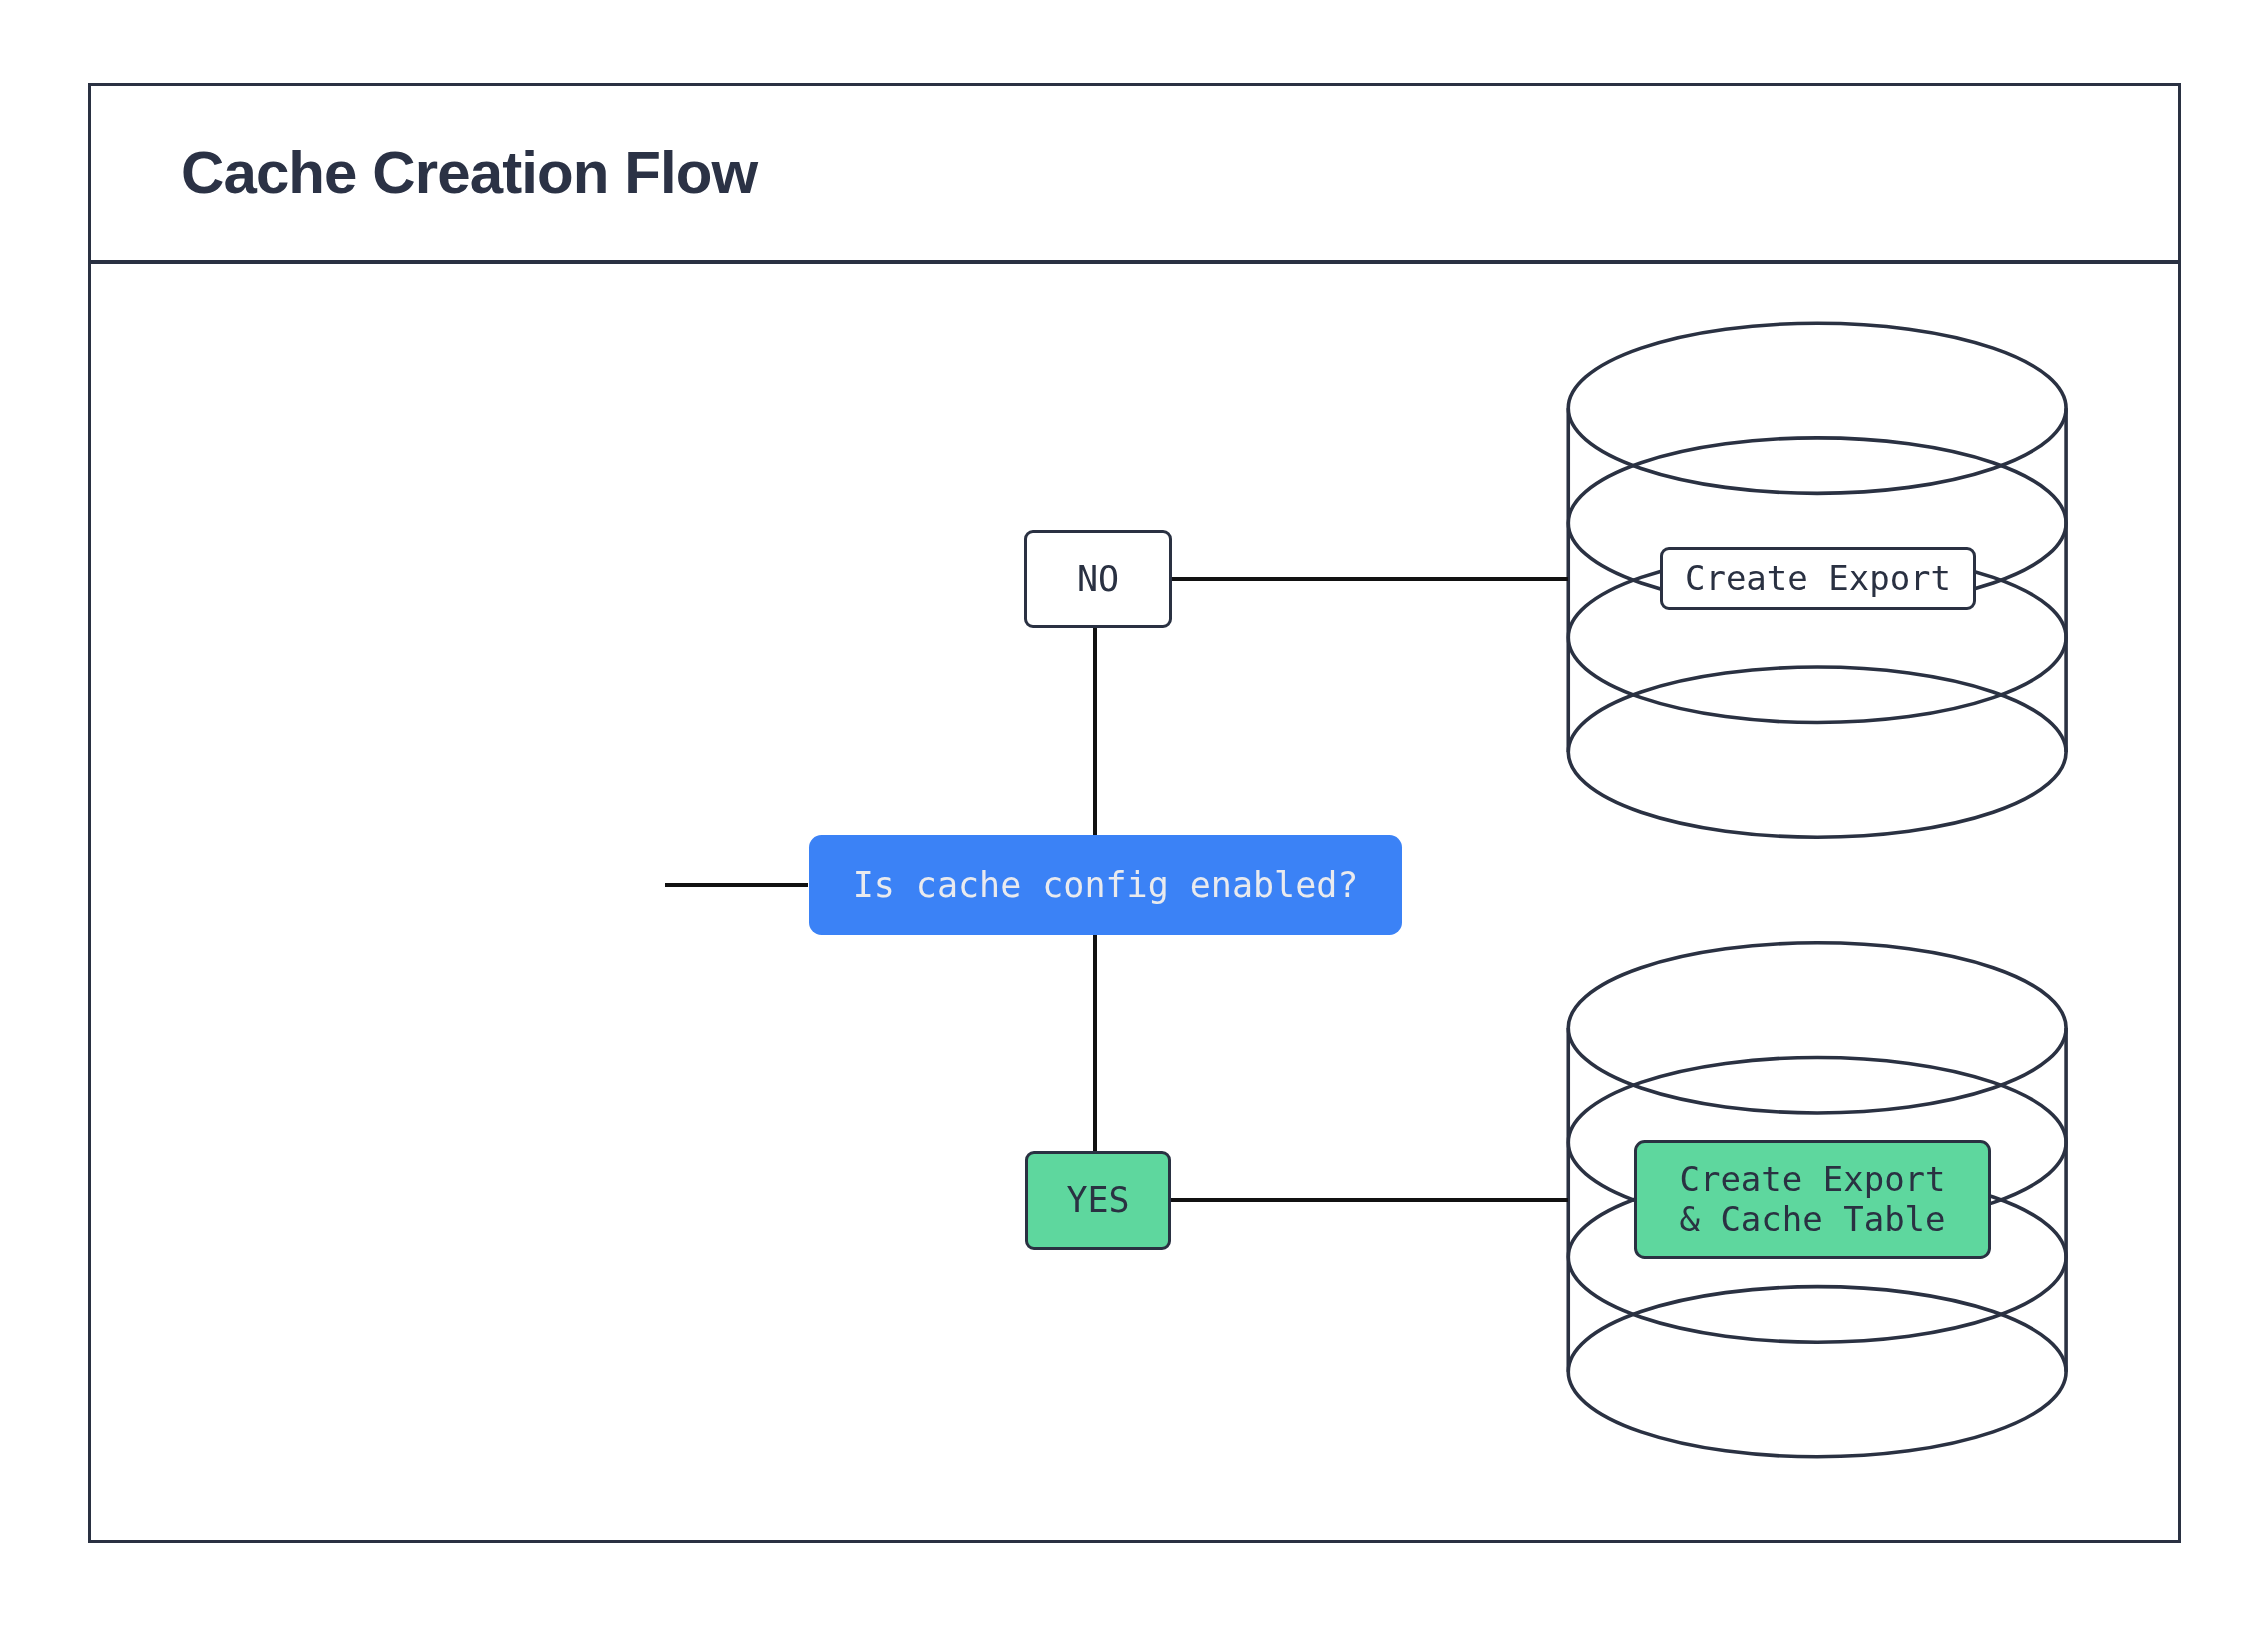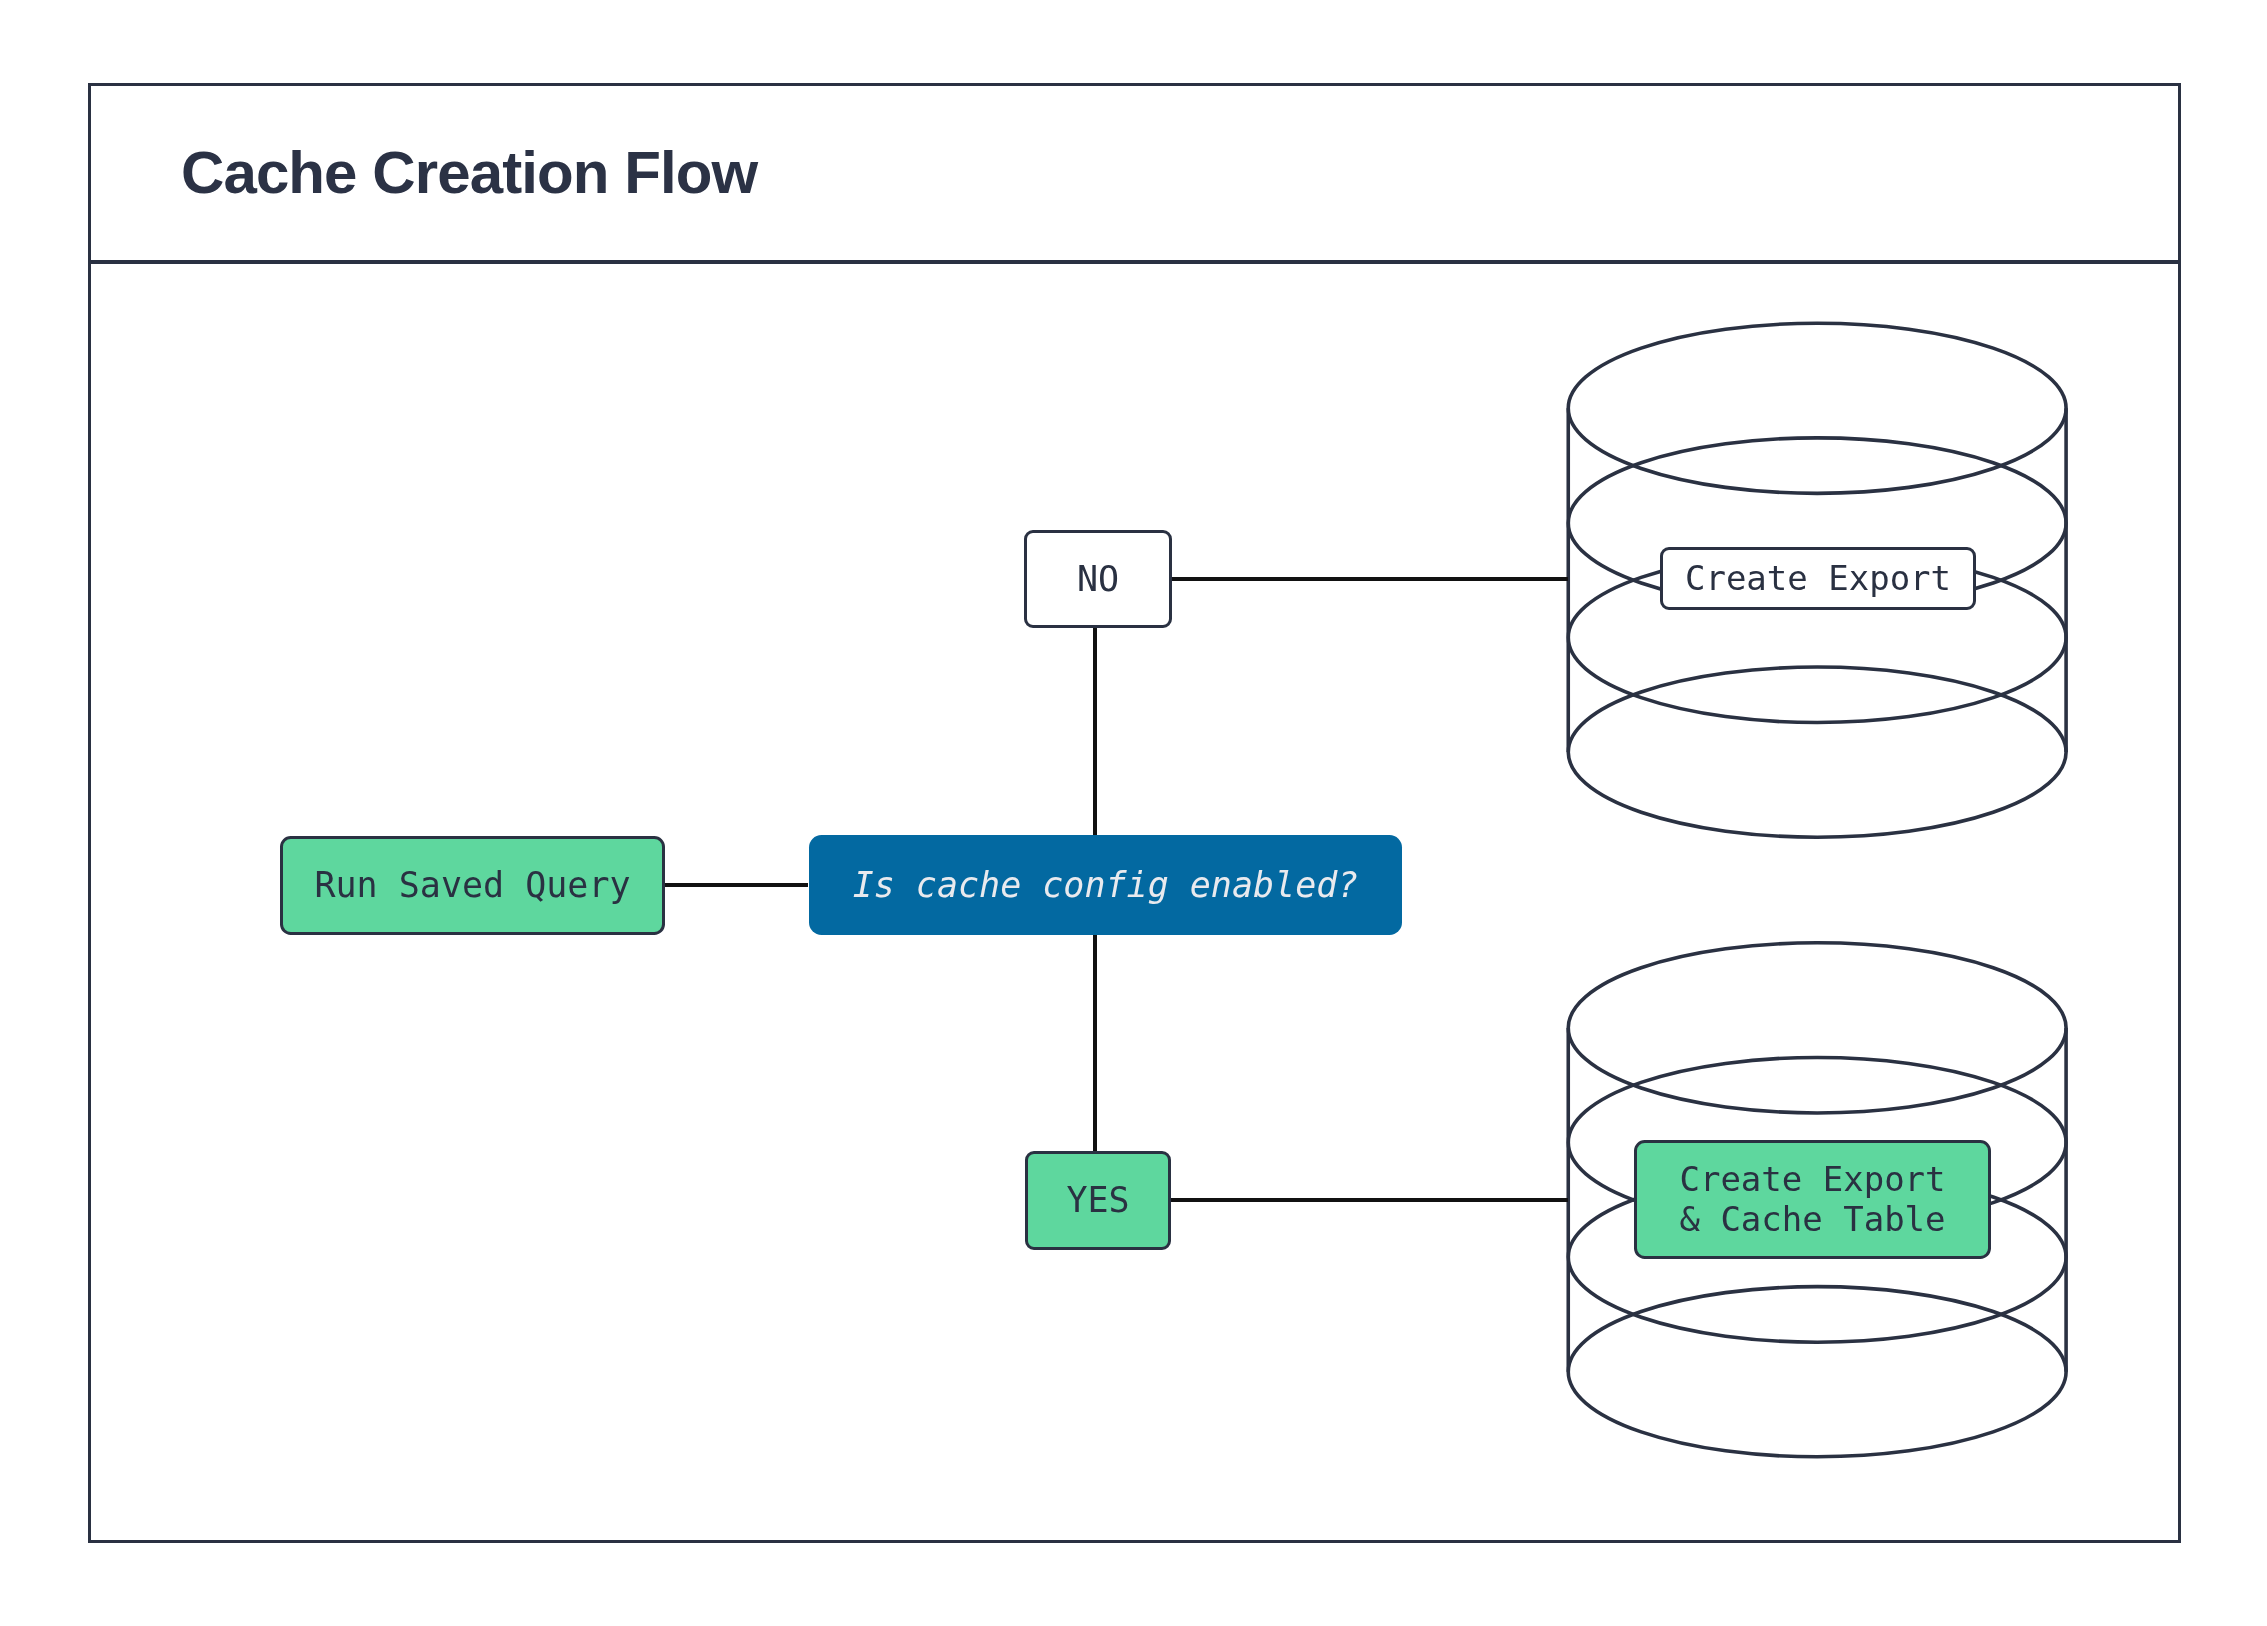--- a/index.html
+++ b/index.html
@@ -84,9 +84,6 @@
   <div class="connector c-h2"></div>
   <div class="connector c-h3"></div>
 
-  <div class="node green start">
-    <span>Run Saved Query</span>
-  </div>
 
   <div class="node dark decision">
     <span>Is cache config enabled?</span>

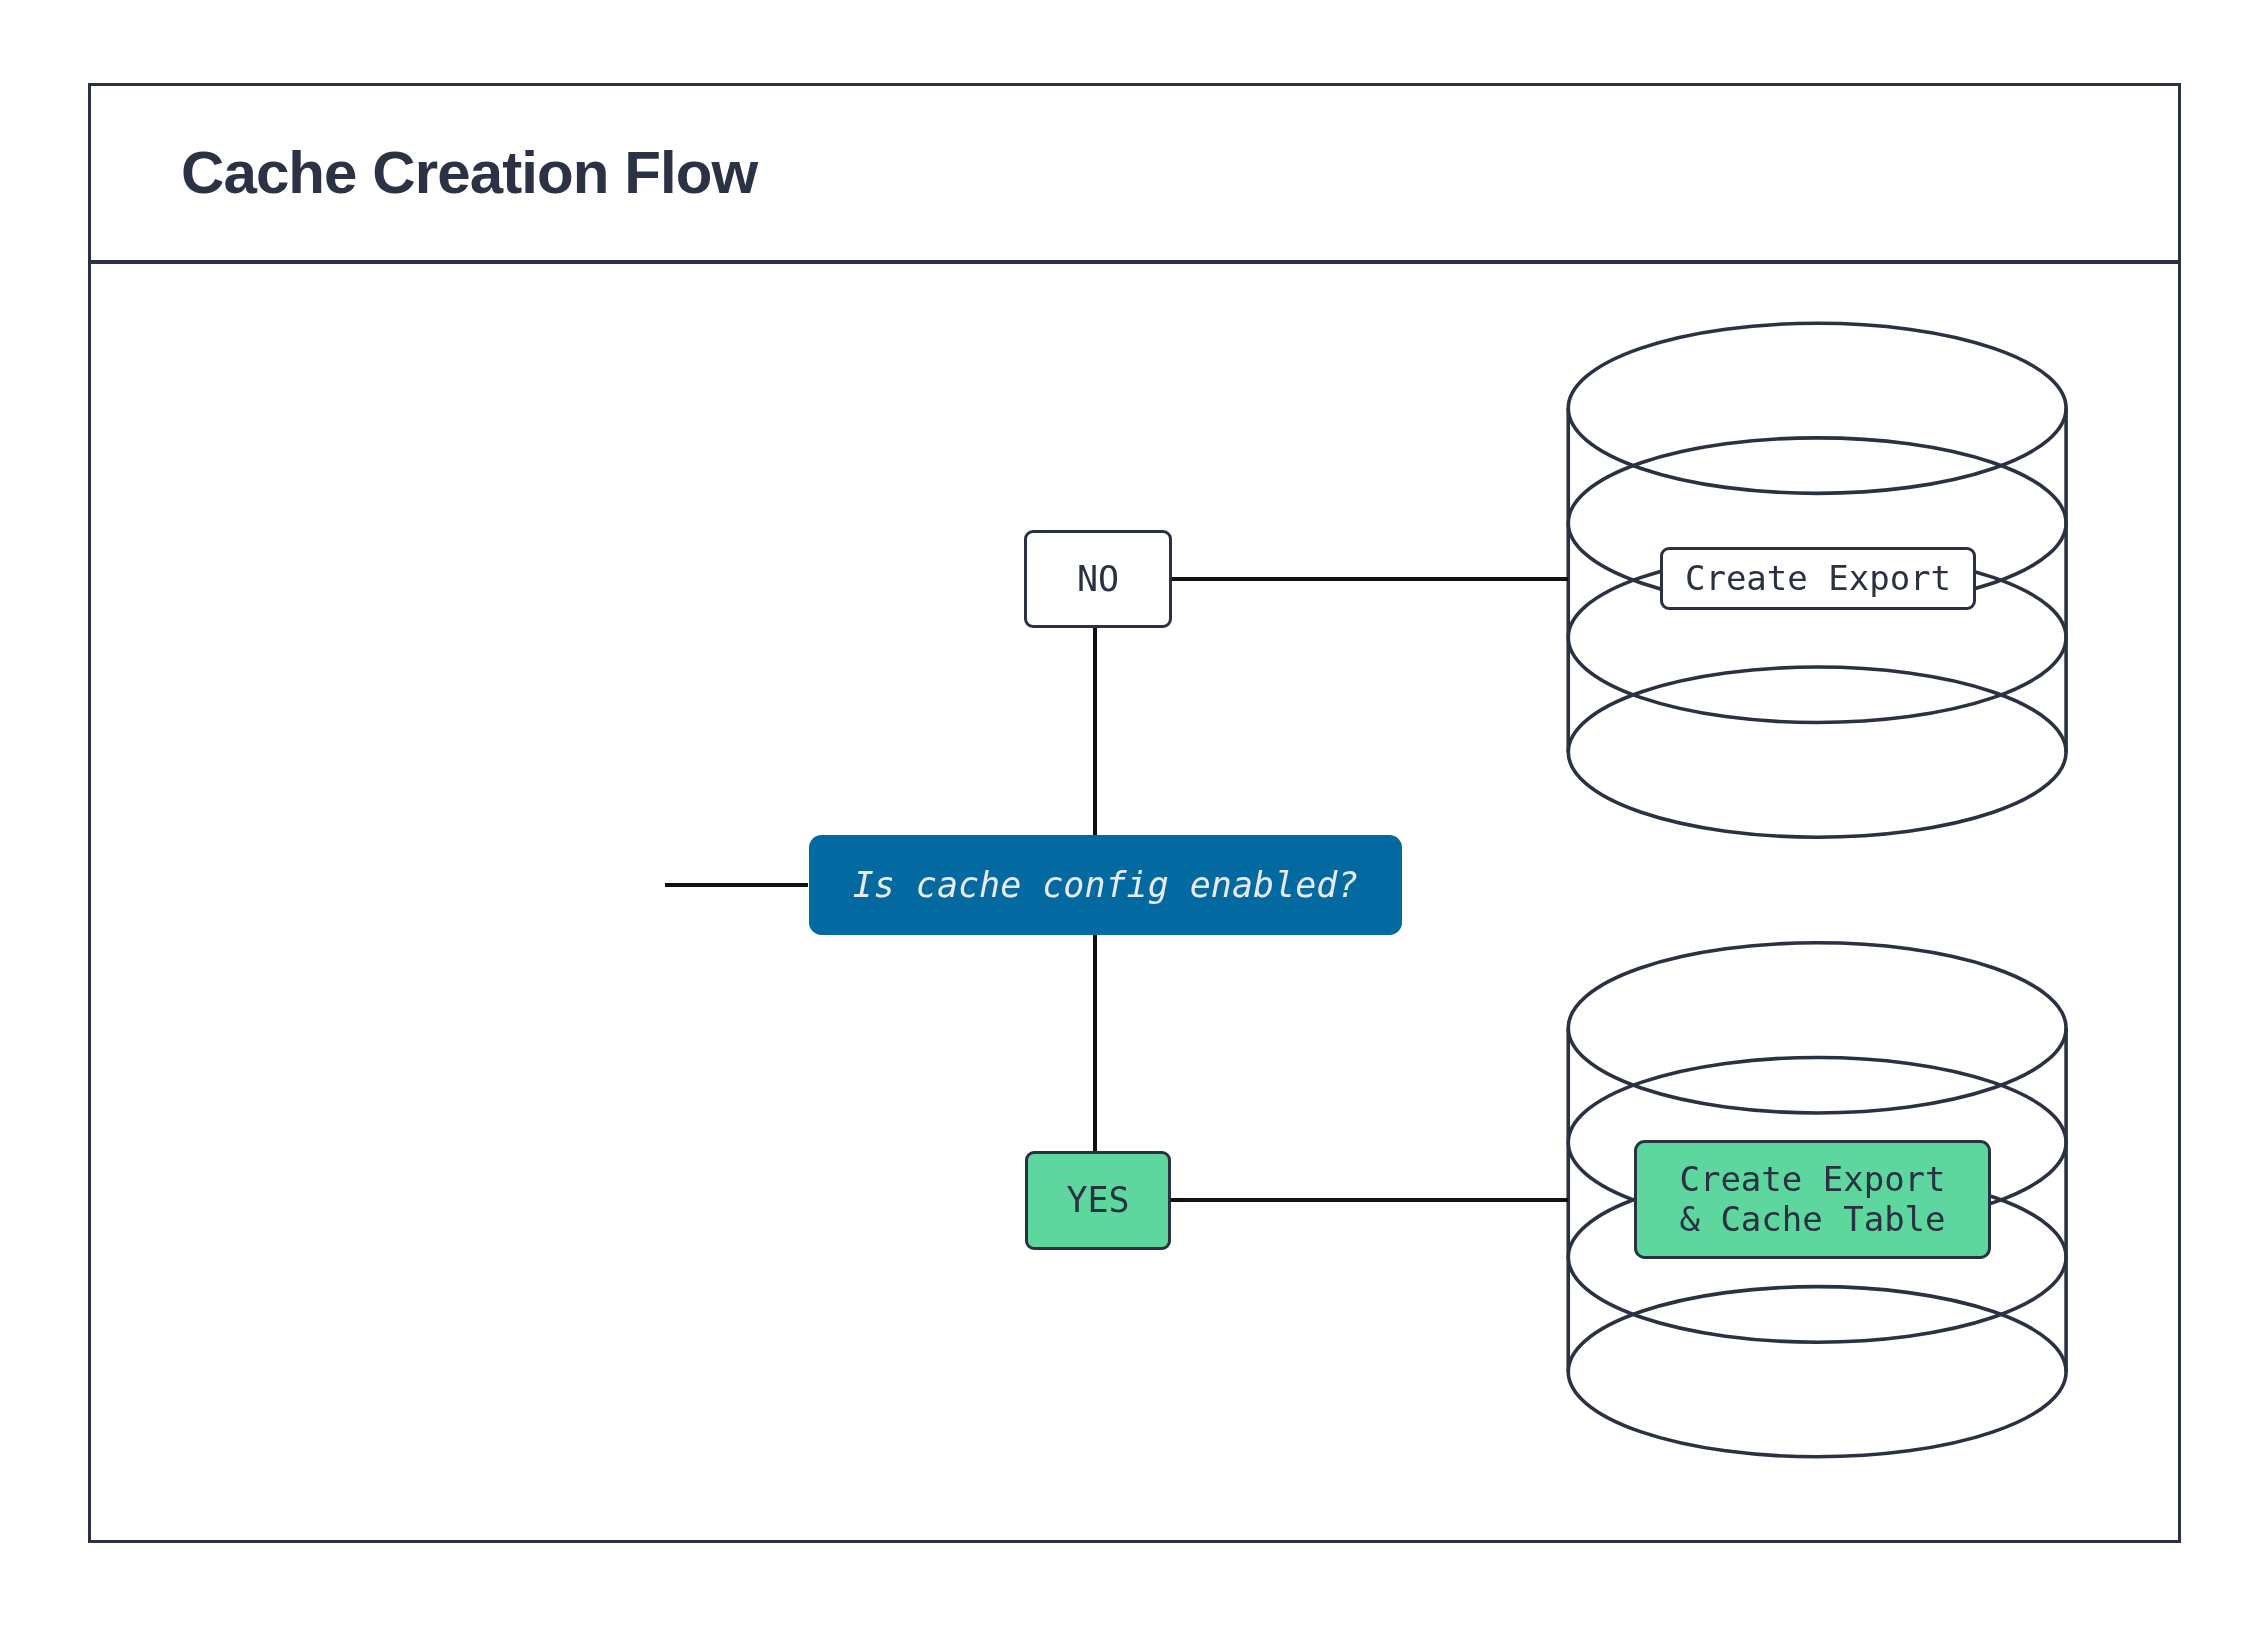--- a/index.html
+++ b/index.html
@@ -31,7 +31,7 @@
   }
   .node.green{background:#5ed79e;border:3.6px solid #2a3142;}
   .node.white{background:#ffffff;border:3.6px solid #2a3142;}
-  .node.dark{background:#0369a1;color:#e9eaee;font-style:italic;}
+  .node.dark{background:#3b82f6;color:#e9eaee;}
 
   .node.start{left:280px;top:836px;width:385px;height:99px;border-radius:10.7px;}
   .node.decision{left:809px;top:835px;width:593px;height:100px;border-radius:12.5px;}

